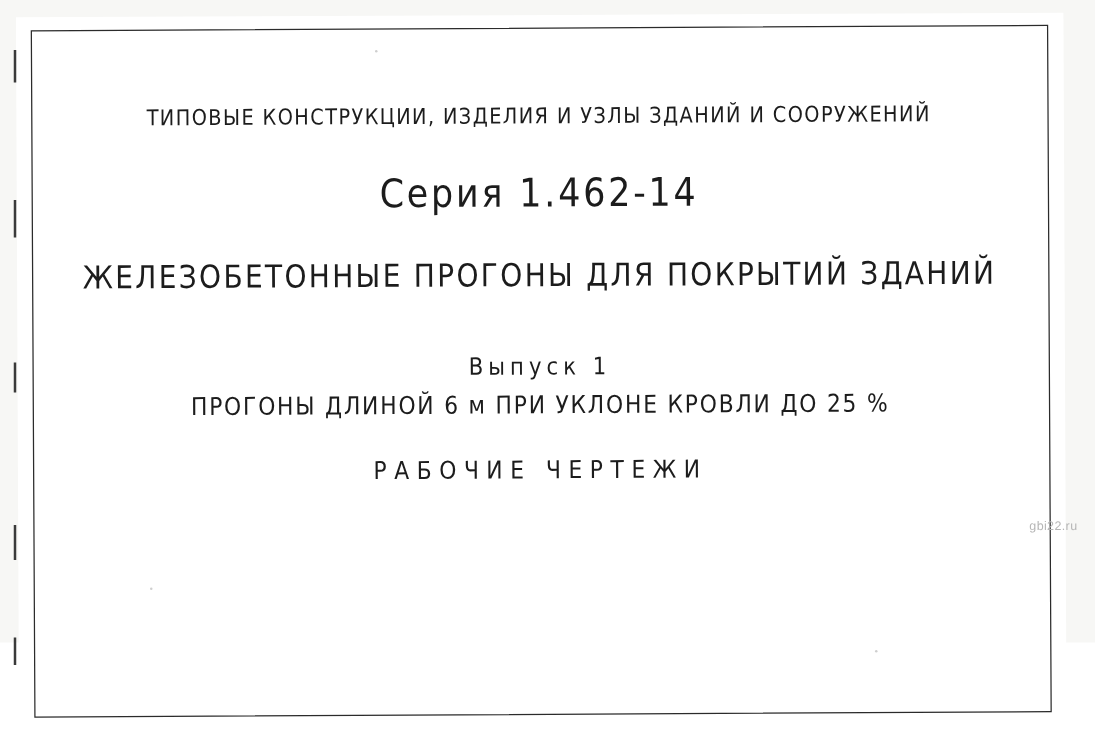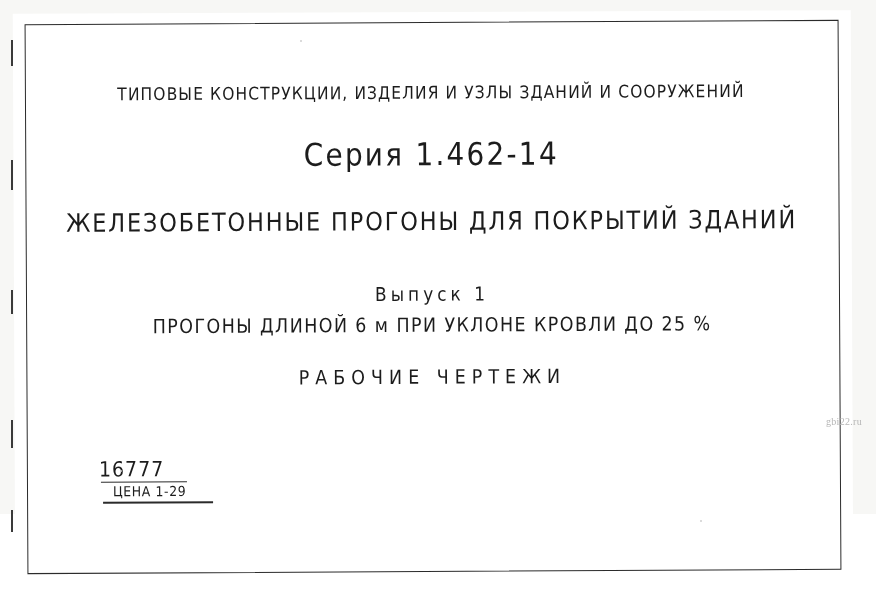--- a/index.html
+++ b/index.html
@@ -170,7 +170,7 @@
     font-size: 10px;
     color: #b6b6b6;
     letter-spacing: 0.3px;
-    font-family: Liberation Serif, serif;
+    font-family: Liberation Sans, sans-serif;
   }
 
   

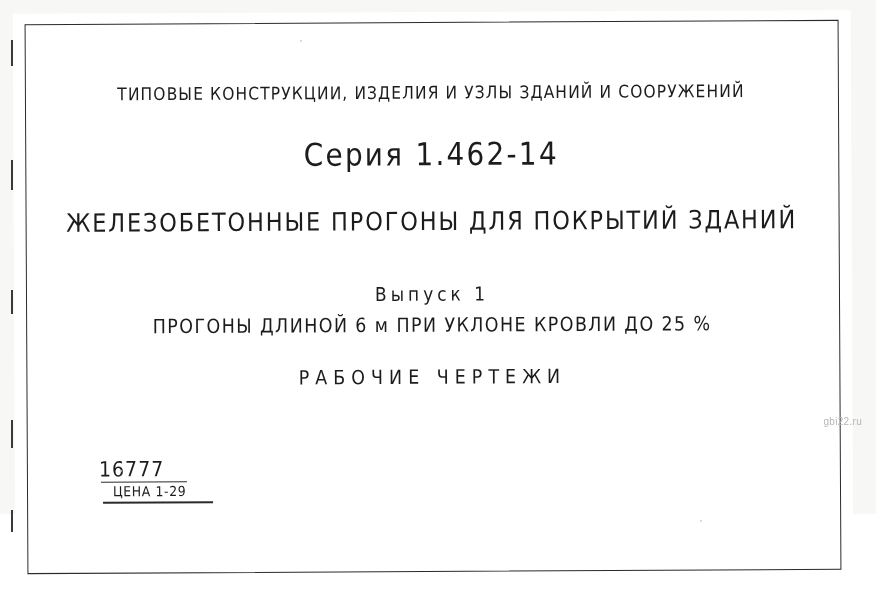--- a/index.html
+++ b/index.html
@@ -212,12 +212,6 @@
 
     <div class="line l-works">РАБОЧИЕ ЧЕРТЕЖИ</div>
 
-    <div class="numblock">
-      <div class="num">16777</div>
-      <div class="rule1"></div>
-      <div class="price">ЦЕНА 1-29</div>
-      <div class="rule2"></div>
-    </div>
   </div>
 
   <div class="watermark">gbi22.ru</div>

